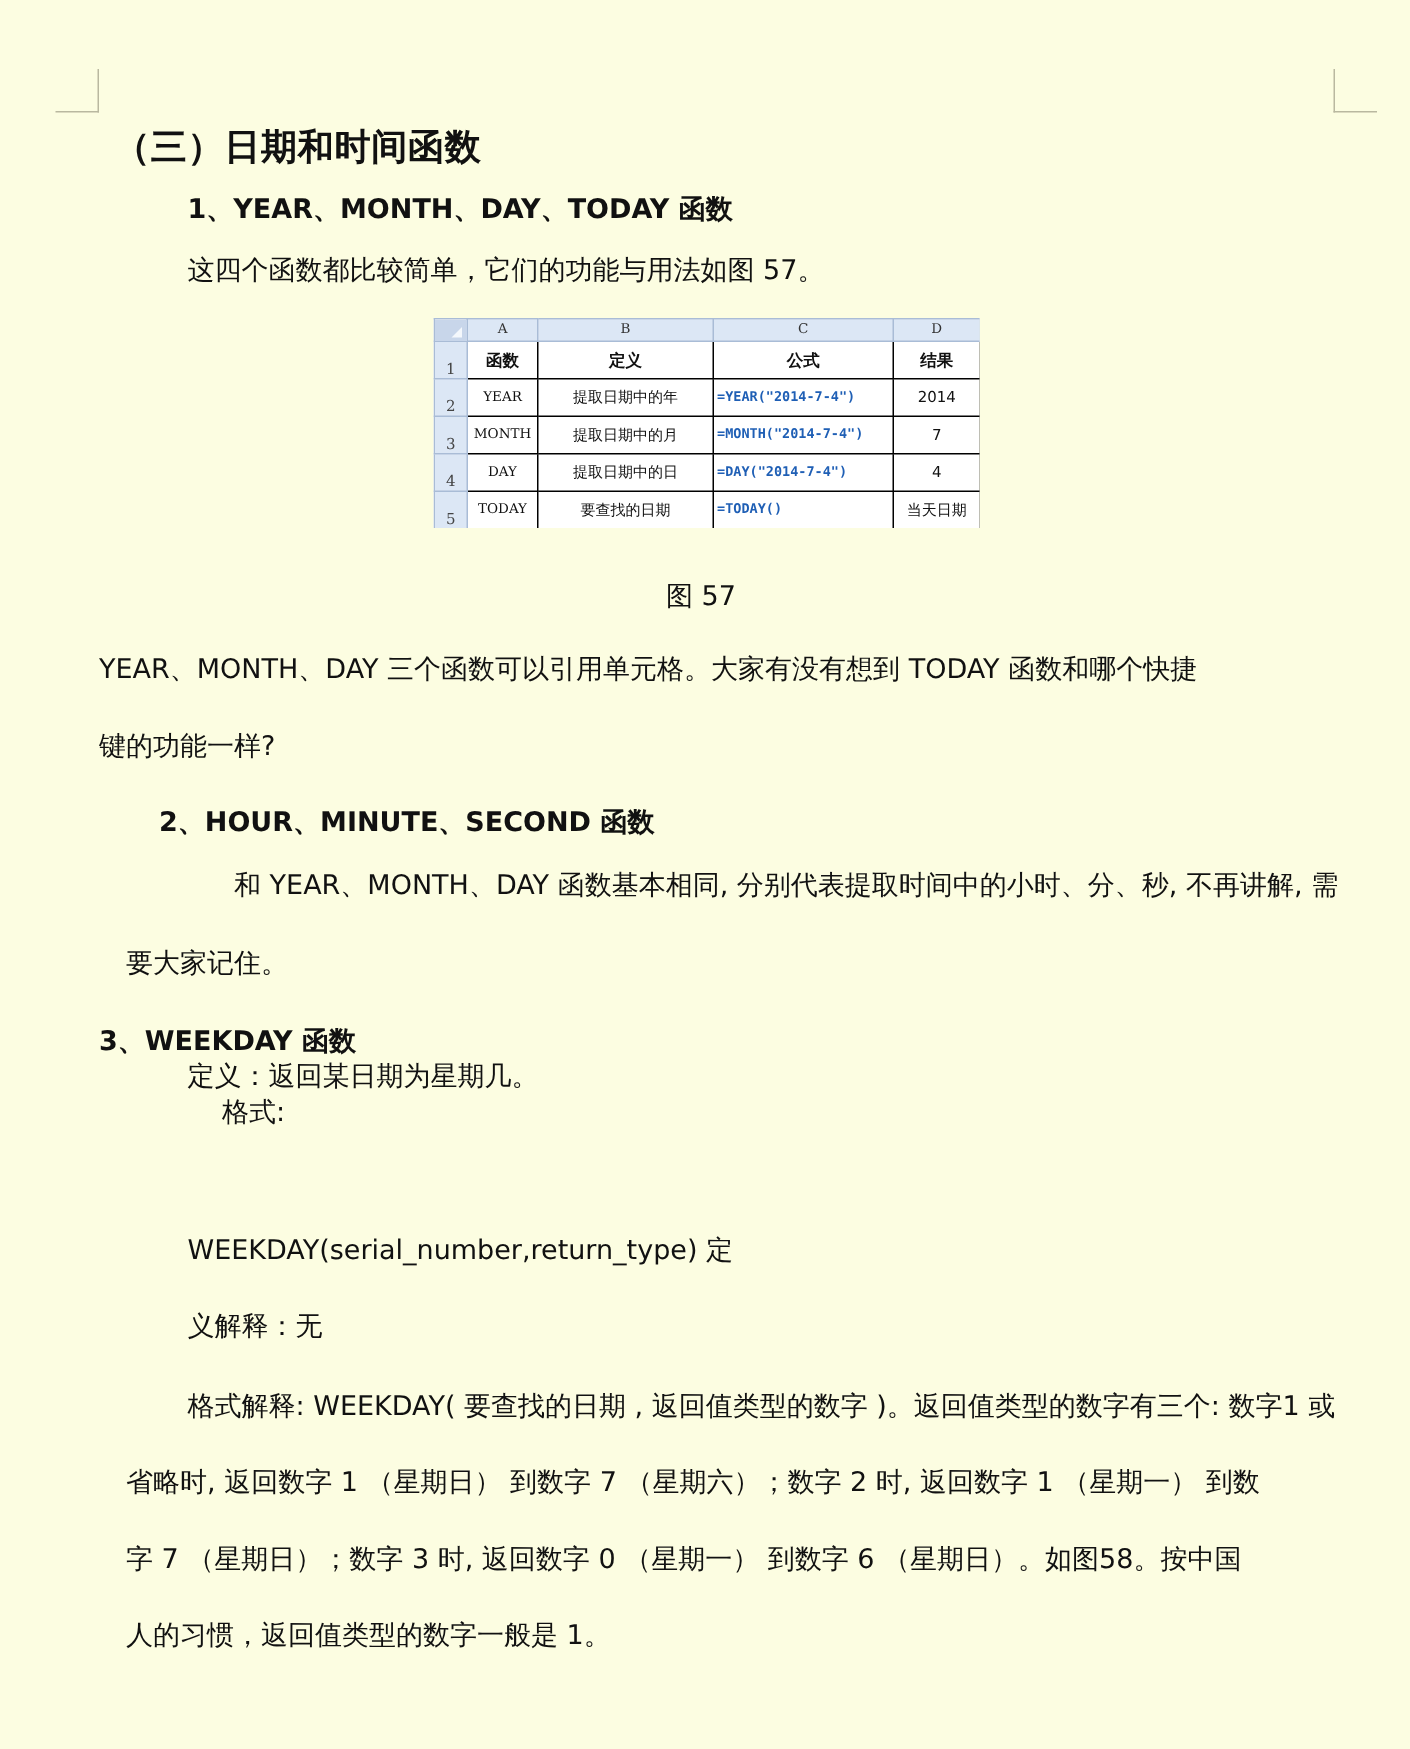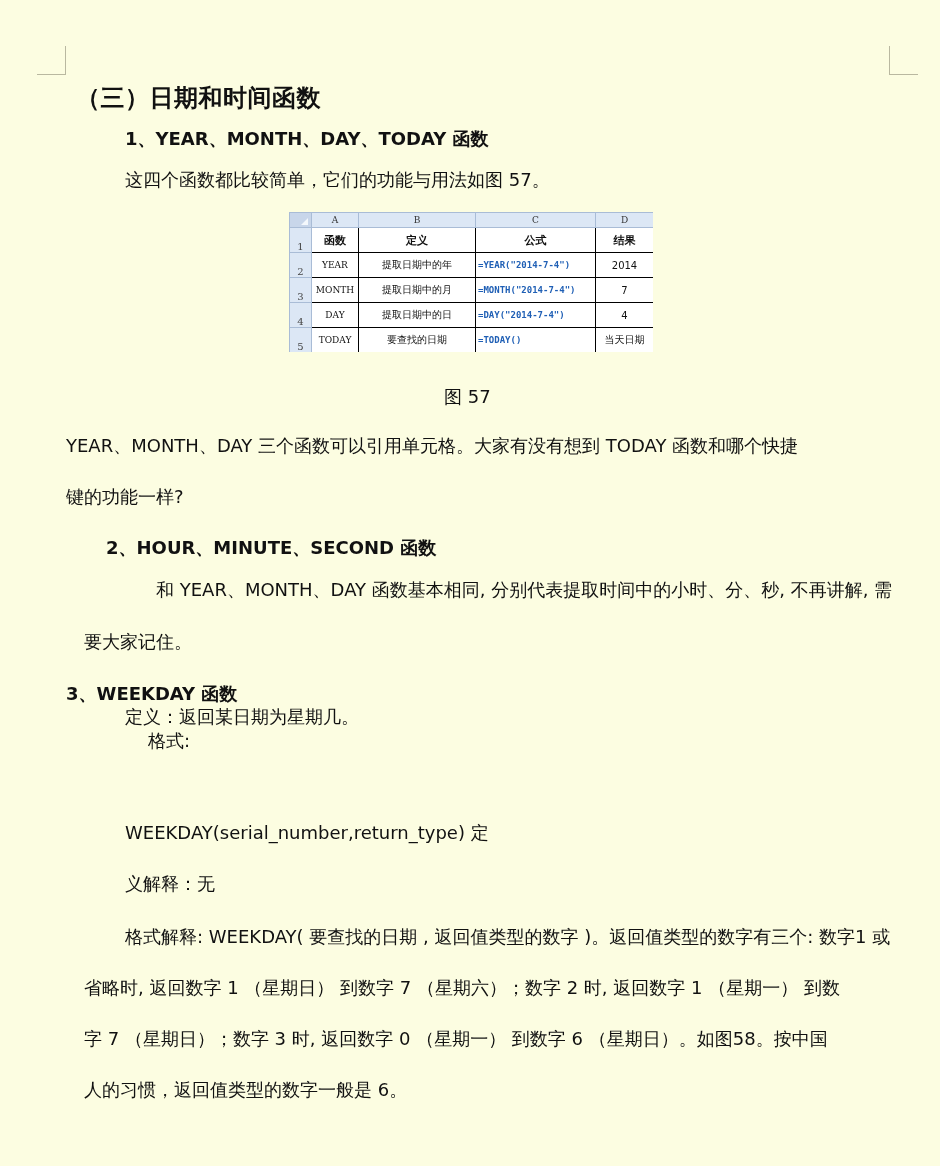--- a/index.html
+++ b/index.html
@@ -134,6 +134,6 @@
 <div class="abs p" style="left:125px; top:925px;">格式解释: WEEKDAY( 要查找的日期 , 返回值类型的数字 )。返回值类型的数字有三个:  数字1  或</div>
 <div class="abs p" style="left:84px; top:976px;">省略时,  返回数字  1 （星期日）  到数字   7 （星期六）；数字 2  时,  返回数字  1 （星期一）  到数</div>
 <div class="abs p" style="left:84px; top:1027px;">字   7 （星期日）；数字 3  时,  返回数字  0 （星期一）  到数字   6 （星期日）。如图58。按中国</div>
-<div class="abs p" style="left:84px; top:1078px;">人的习惯，返回值类型的数字一般是  6。</div>
+<div class="abs p" style="left:84px; top:1078px;">人的习惯，返回值类型的数字一般是  1。</div>
 
 </body></html>

